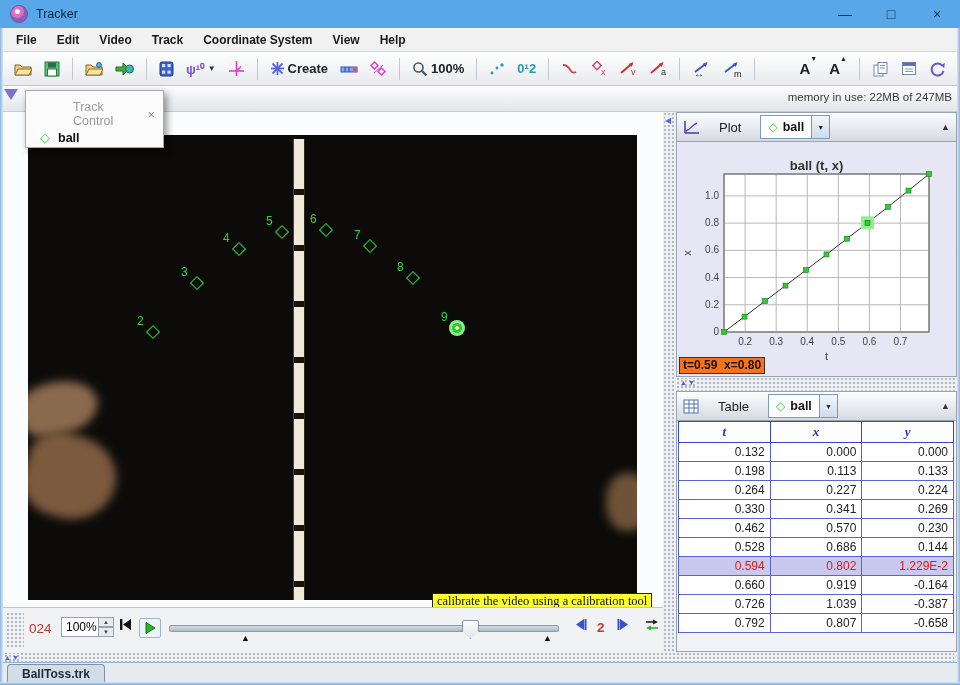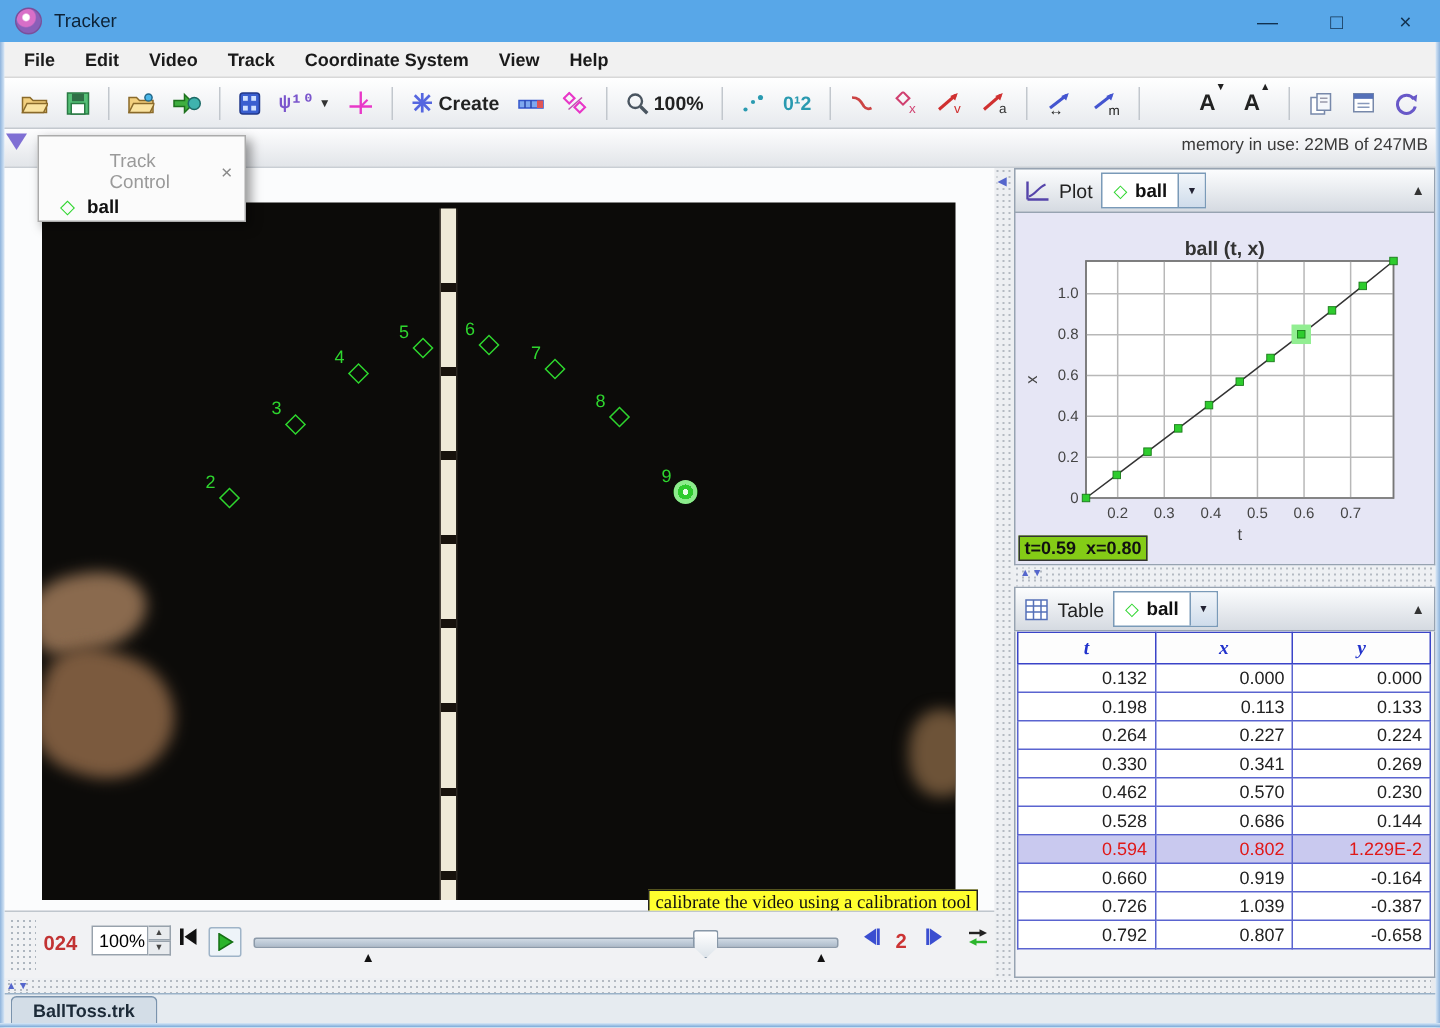--- a/index.html
+++ b/index.html
@@ -23,7 +23,7 @@
         display:inline-flex;align-items:center;gap:3px;height:26px;box-sizing:border-box;font-family:inherit;}
   .tsep{width:1px;height:22px;background:#c2c7cd;margin:0 6px;}
   .tlabel{font-weight:bold;font-size:13px;color:#222;}
-  .glyph-purple{color:#7a55cc;font-weight:bold;font-size:13px;font-family:Liberation Mono, monospace;}
+  .glyph-purple{color:#7a55cc;font-weight:bold;font-size:13px;}
   .glyph-teal{color:#2a9ab0;font-weight:bold;font-size:13px;}
   .tiny-arrow{font-size:8px;color:#333;}
   .font-a{font-weight:bold;font-size:15px;color:#222;position:relative;}

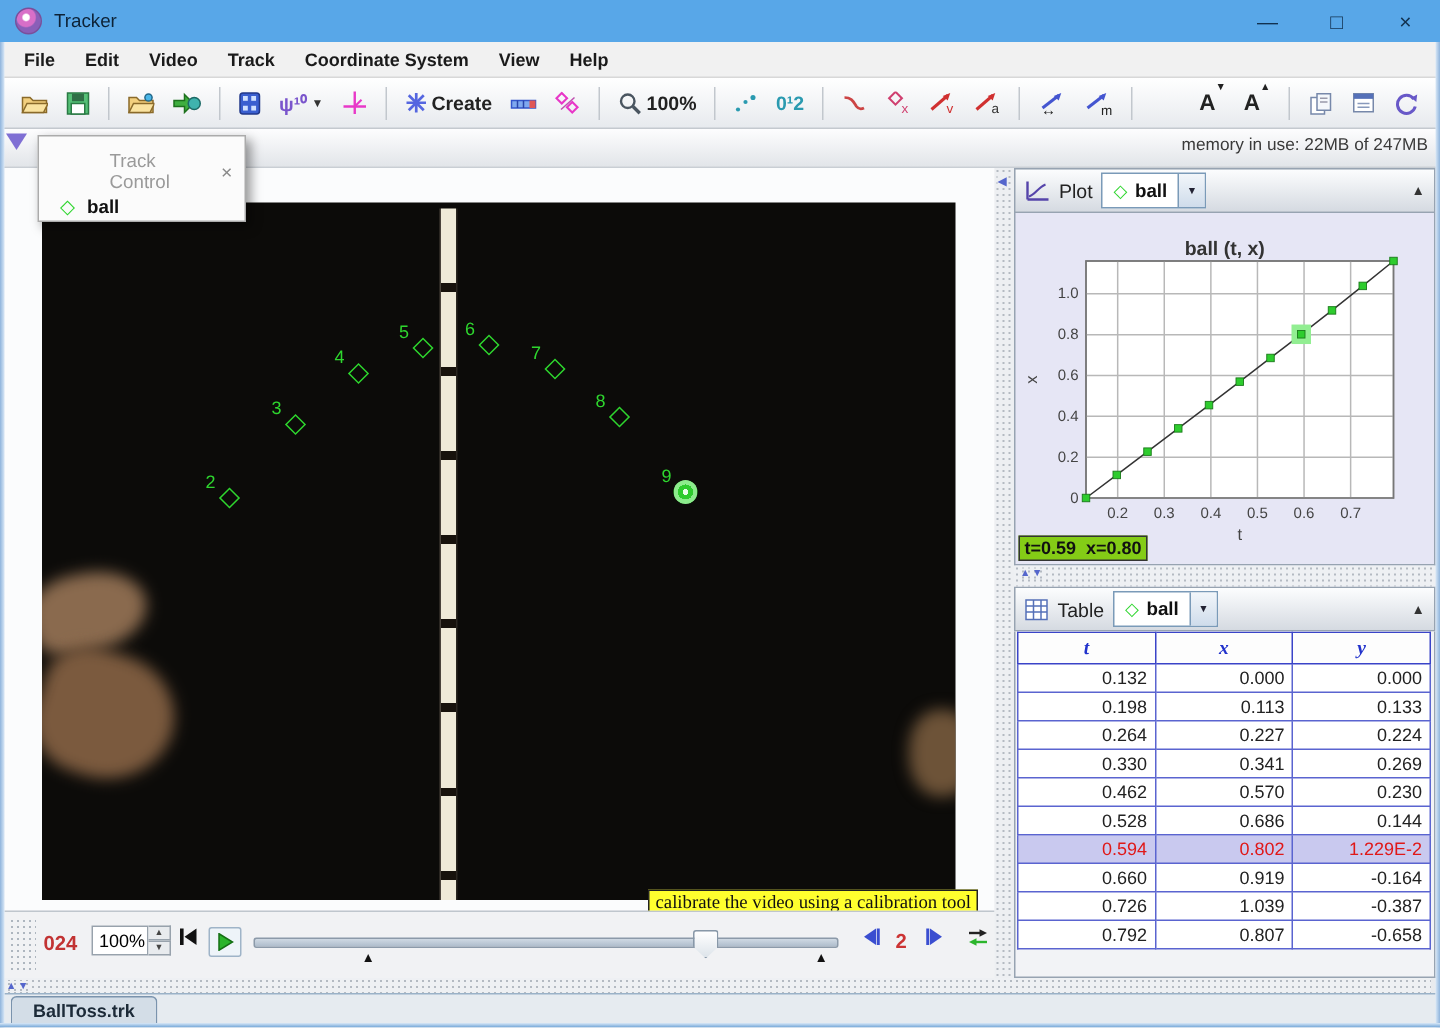--- a/index.html
+++ b/index.html
@@ -90,7 +90,7 @@
   
   .right-pane{position:absolute;left:673px;top:0;width:281px;height:540px;}
   .panel-header{height:30px;box-sizing:border-box;border:1px solid #97a3b1;
-                background:linear-gradient(#fcfdfe,#d5dae1);display:flex;align-items:center;padding:0 6px;gap:6px;}
+                background:linear-gradient(#fcfdfe,#d5dae1);display:flex;align-items:center;padding:0 6px;gap:19px;}
   .panel-title{font-size:13px;color:#222;}
   .combo{display:flex;height:22px;border:1px solid #7a9ab8;background:#fff;align-items:stretch;}
   .combo-main{display:flex;align-items:center;gap:5px;padding:0 7px;}

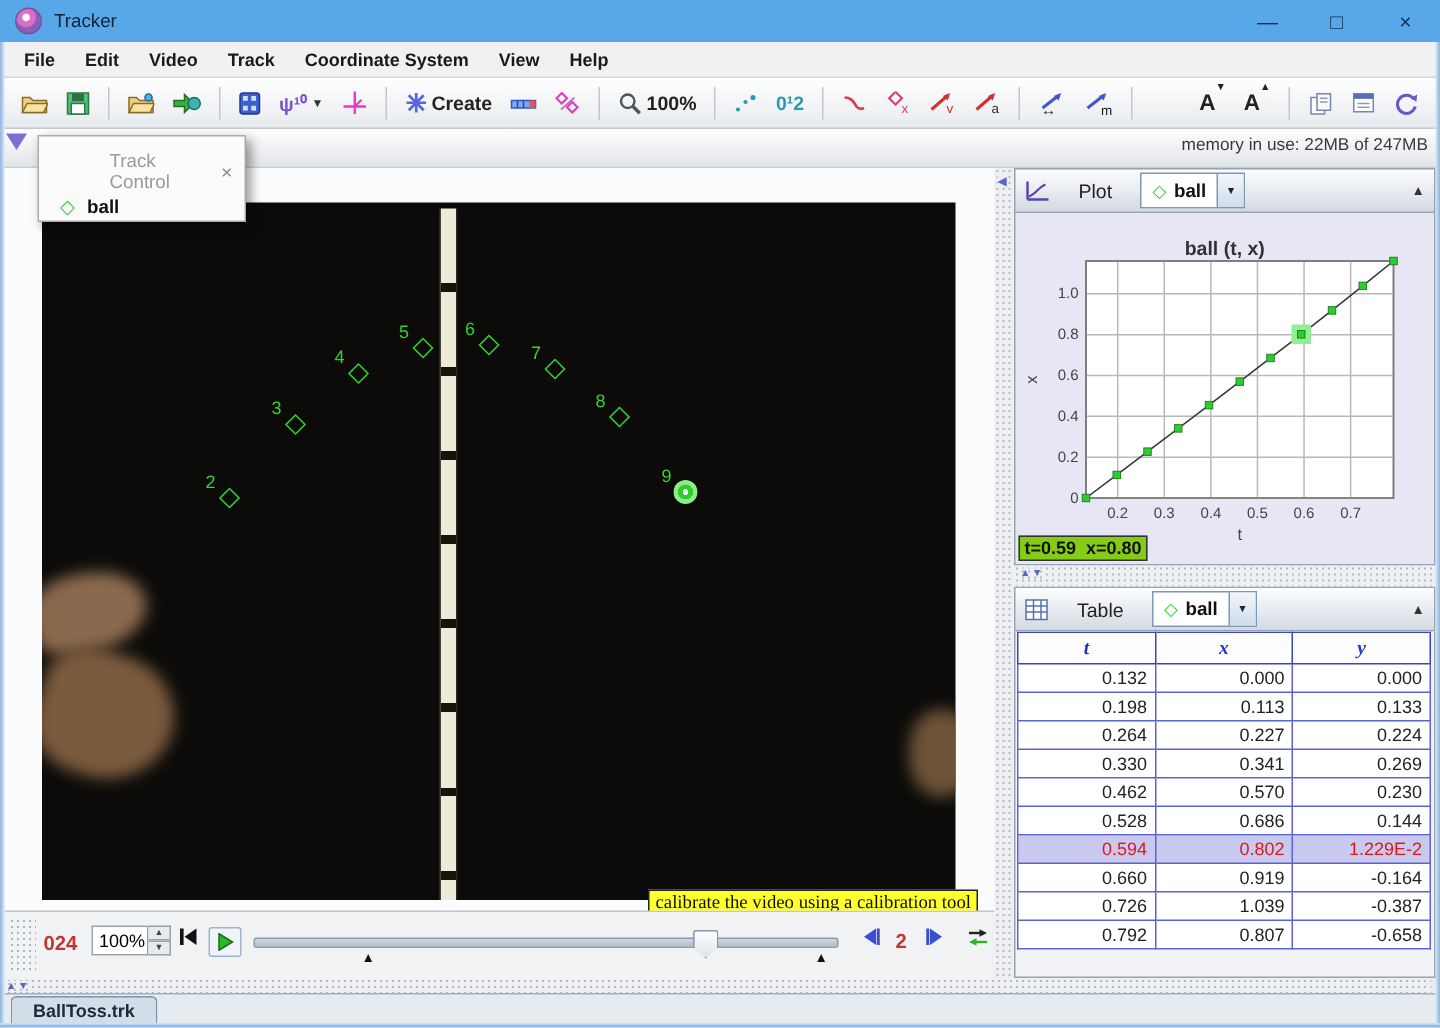--- a/index.html
+++ b/index.html
@@ -103,7 +103,7 @@
              border:1px solid #97a3b1;border-top:none;}
   .plot-title{text-align:center;font-weight:bold;font-size:13px;color:#333;padding-top:16px;}
   #plot-svg{position:absolute;left:0;top:22px;}
-  .readout{position:absolute;left:2px;top:215px;background:#84cc16;border:1px solid #333;color:#111;
+  .readout{position:absolute;left:2px;top:215px;background:#f97316;border:1px solid #333;color:#111;
            font-size:12px;font-weight:bold;padding:0 3px;height:15px;line-height:15px;white-space:pre;}
   .table-wrap{height:231px;box-sizing:border-box;background:#f2f3f6;border:1px solid #97a3b1;border-top:none;overflow:hidden;}
   table.data{border-collapse:collapse;width:276px;margin:0 1px;background:#fff;table-layout:fixed;}

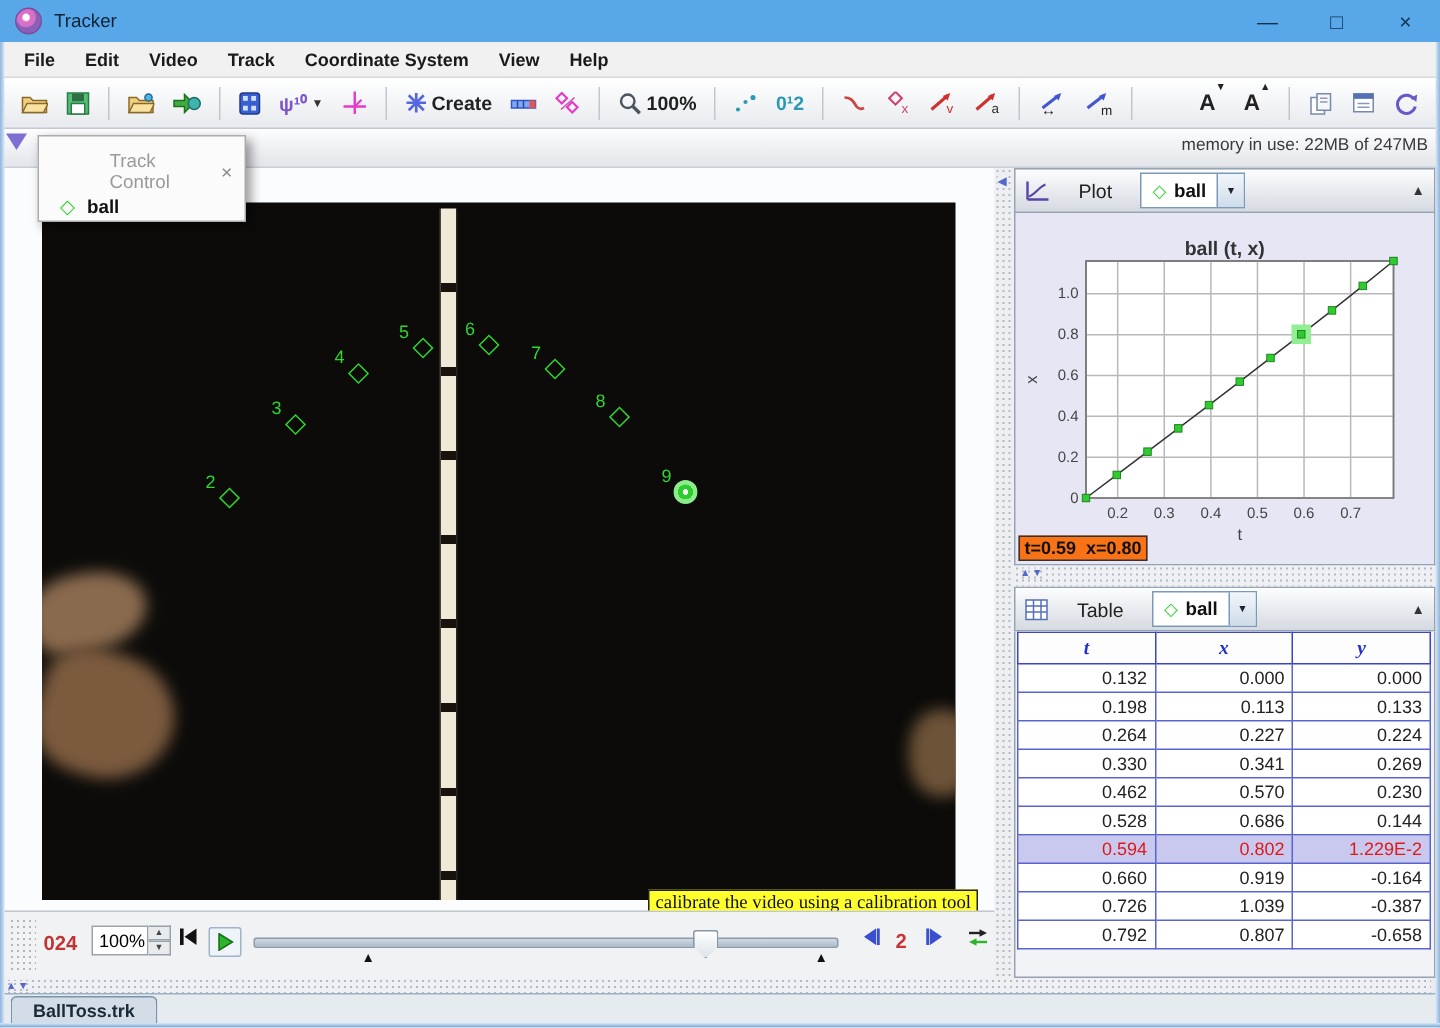--- a/index.html
+++ b/index.html
@@ -62,7 +62,7 @@
           background:#f1f2f4;border-top:1px solid #bfc6cd;}
   .grip{position:absolute;left:3px;top:4px;width:18px;height:36px;
         background-image:radial-gradient(#aeb6bf 0.9px,transparent 1px);background-size:4px 4px;}
-  .frame-num{position:absolute;left:26px;top:13px;color:#c23333;font-weight:bold;font-size:13.5px;}
+  .frame-num{position:absolute;left:26px;top:13px;color:#c23333;font-weight:normal;font-size:13.5px;}
   .zoom-spinner{position:absolute;left:58px;top:9px;display:flex;}
   .zoom-box{width:38px;height:20px;border:1px solid #98a2ac;background:#fff;font-size:12px;
             display:flex;align-items:center;padding-left:4px;box-sizing:border-box;}

